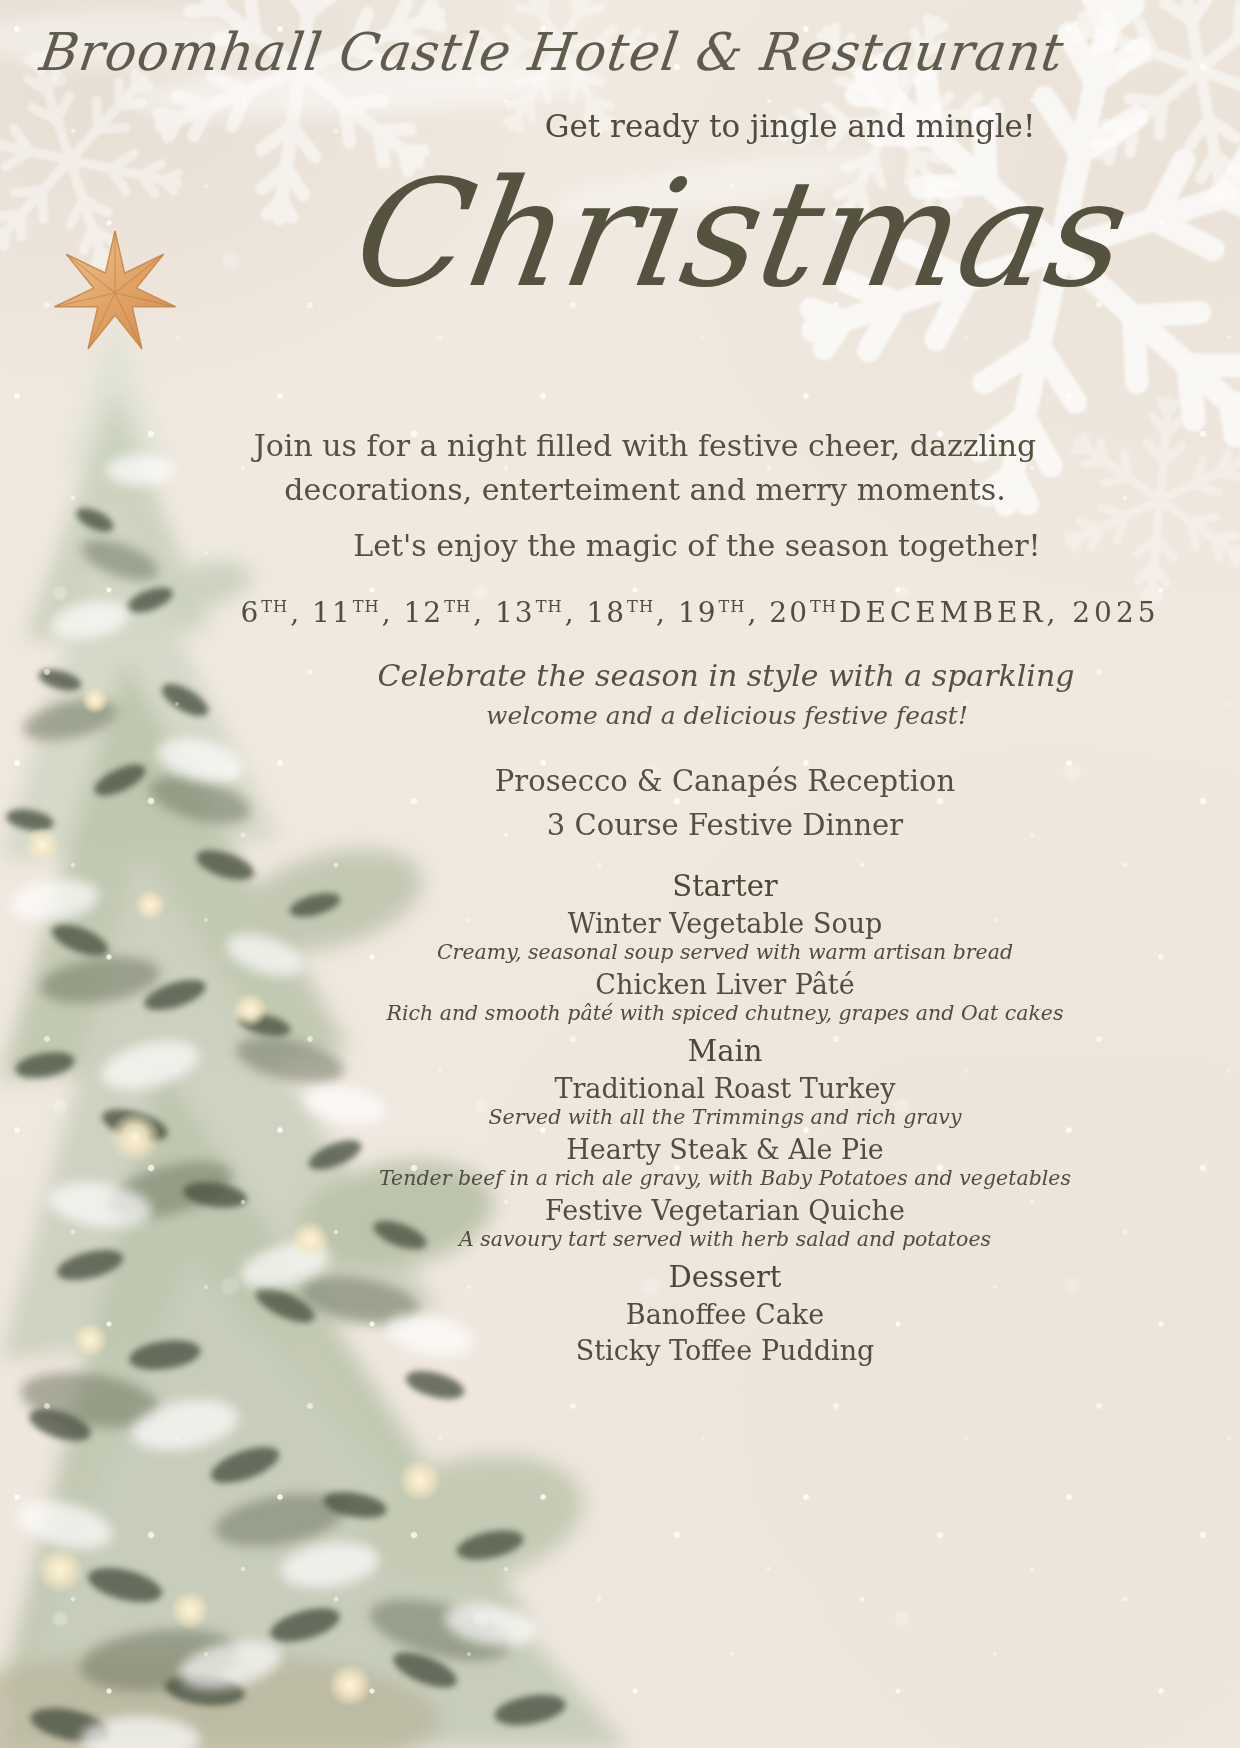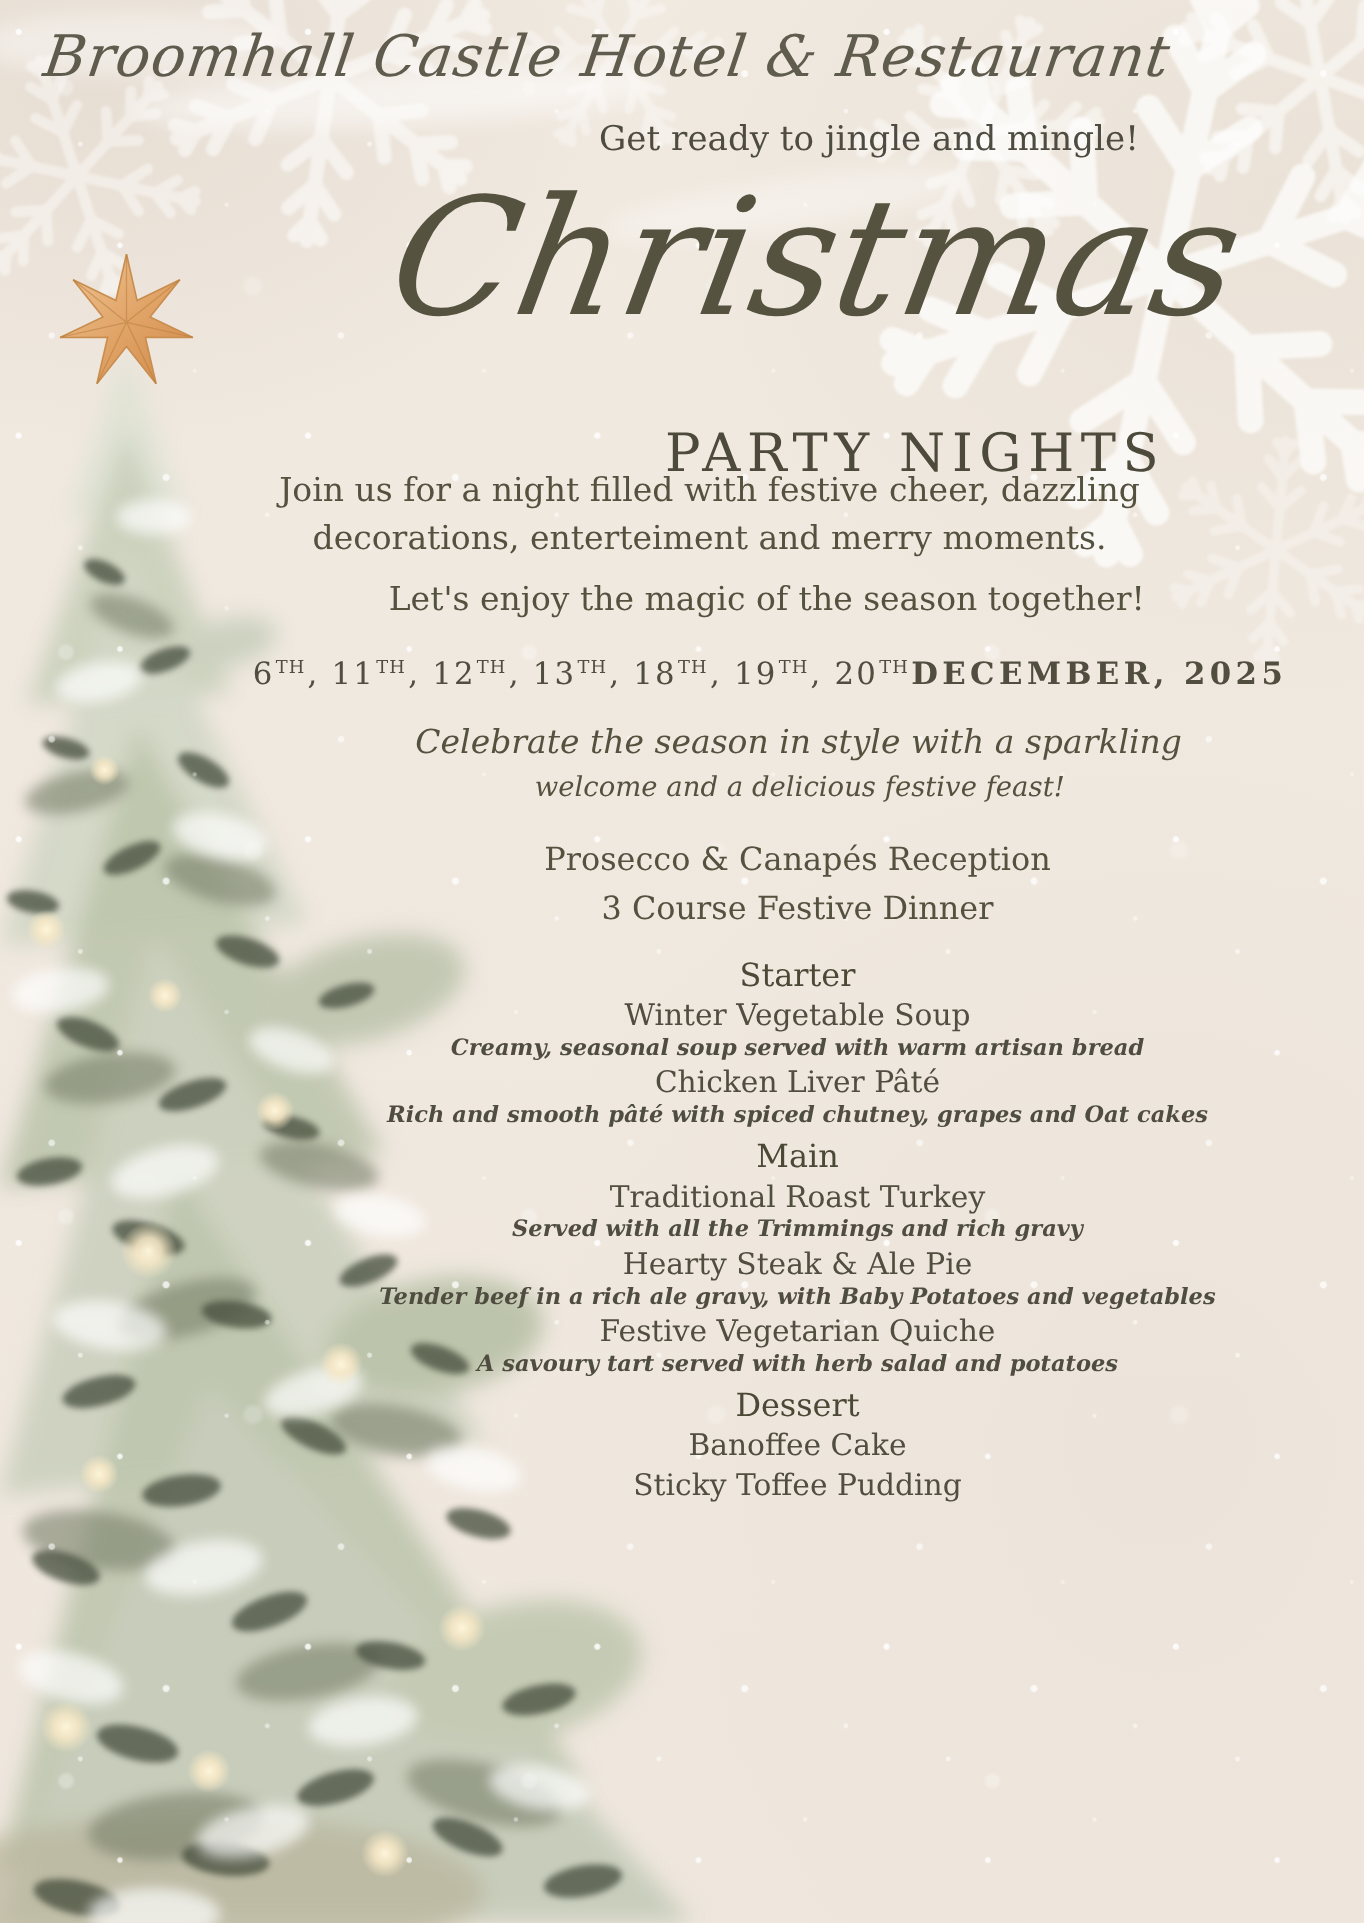--- a/index.html
+++ b/index.html
@@ -226,7 +226,6 @@
   <div class="tblock hotel-name">Broomhall Castle Hotel &amp; Restaurant</div>
   <div class="tblock cx tagline">Get ready to jingle and mingle!</div>
   <div class="tblock christmas">Christmas</div>
-  <div class="tblock cx party-nights">PARTY NIGHTS</div>
 
   <div class="tblock cx intro1">Join us for a night filled with festive cheer, dazzling</div>
   <div class="tblock cx intro3">Let's enjoy the magic of the season together!</div>

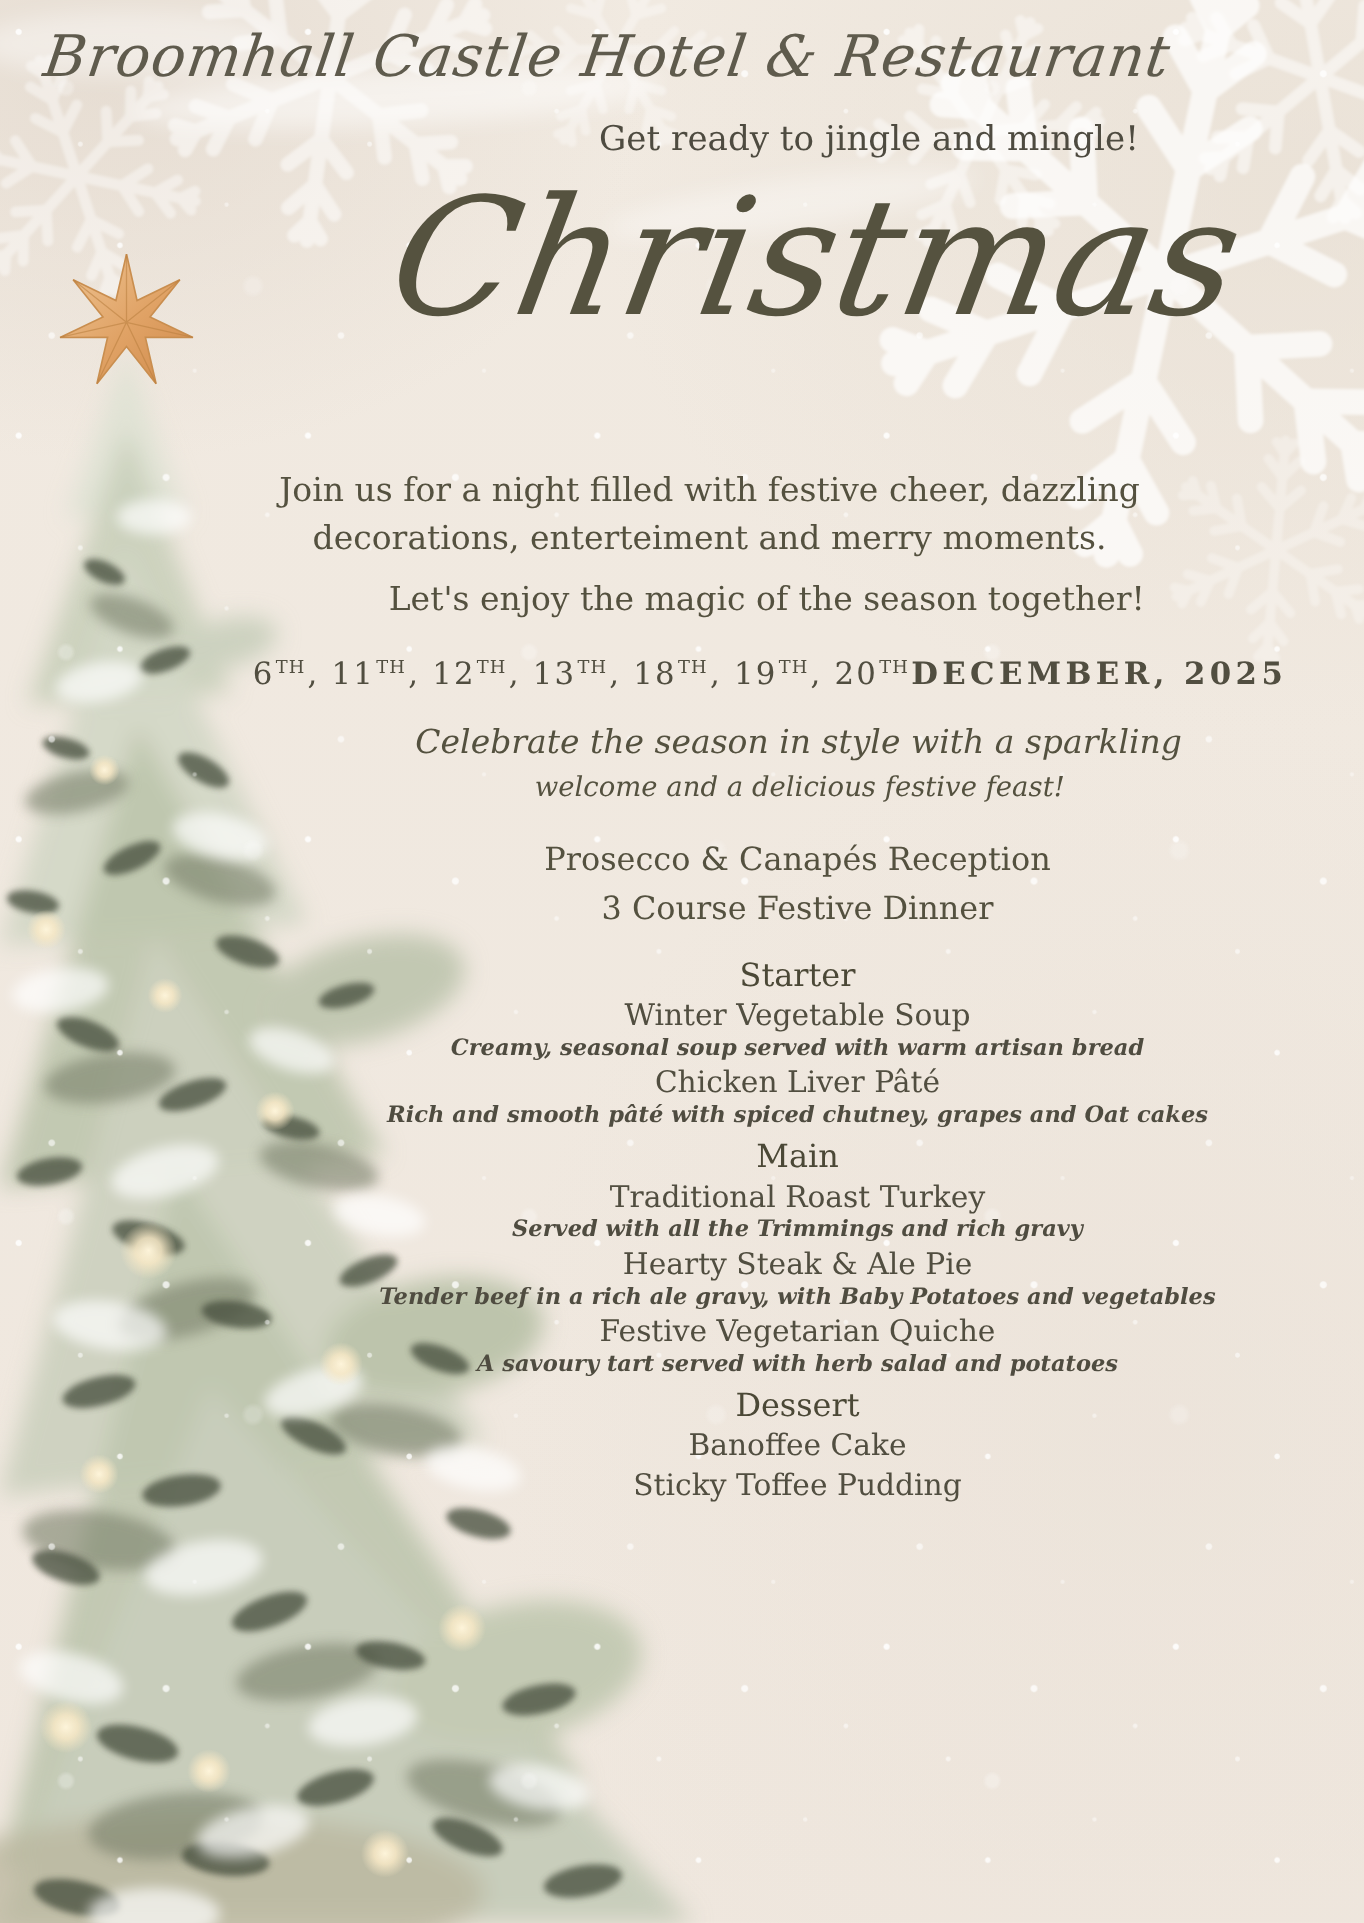--- a/index.html
+++ b/index.html
@@ -49,7 +49,7 @@
   .intro3{left:697px;top:528px;font-size:30px;}
   .dates{left:700px;top:596px;font-size:28px;letter-spacing:2px;color:#514e40;}
   .dates sup{font-size:.58em;letter-spacing:1px;vertical-align:super;margin:0 2px 16px 1px;}
-  .dates .month{letter-spacing:4px;font-weight:bold;}
+  .dates .month{letter-spacing:4px;}
   .celebrate1{left:726px;top:658px;font-size:30px;font-style:italic;}
   .celebrate2{left:727px;top:701px;font-size:25px;font-style:italic;}
   .reception1{left:725px;top:764px;font-size:29px;}

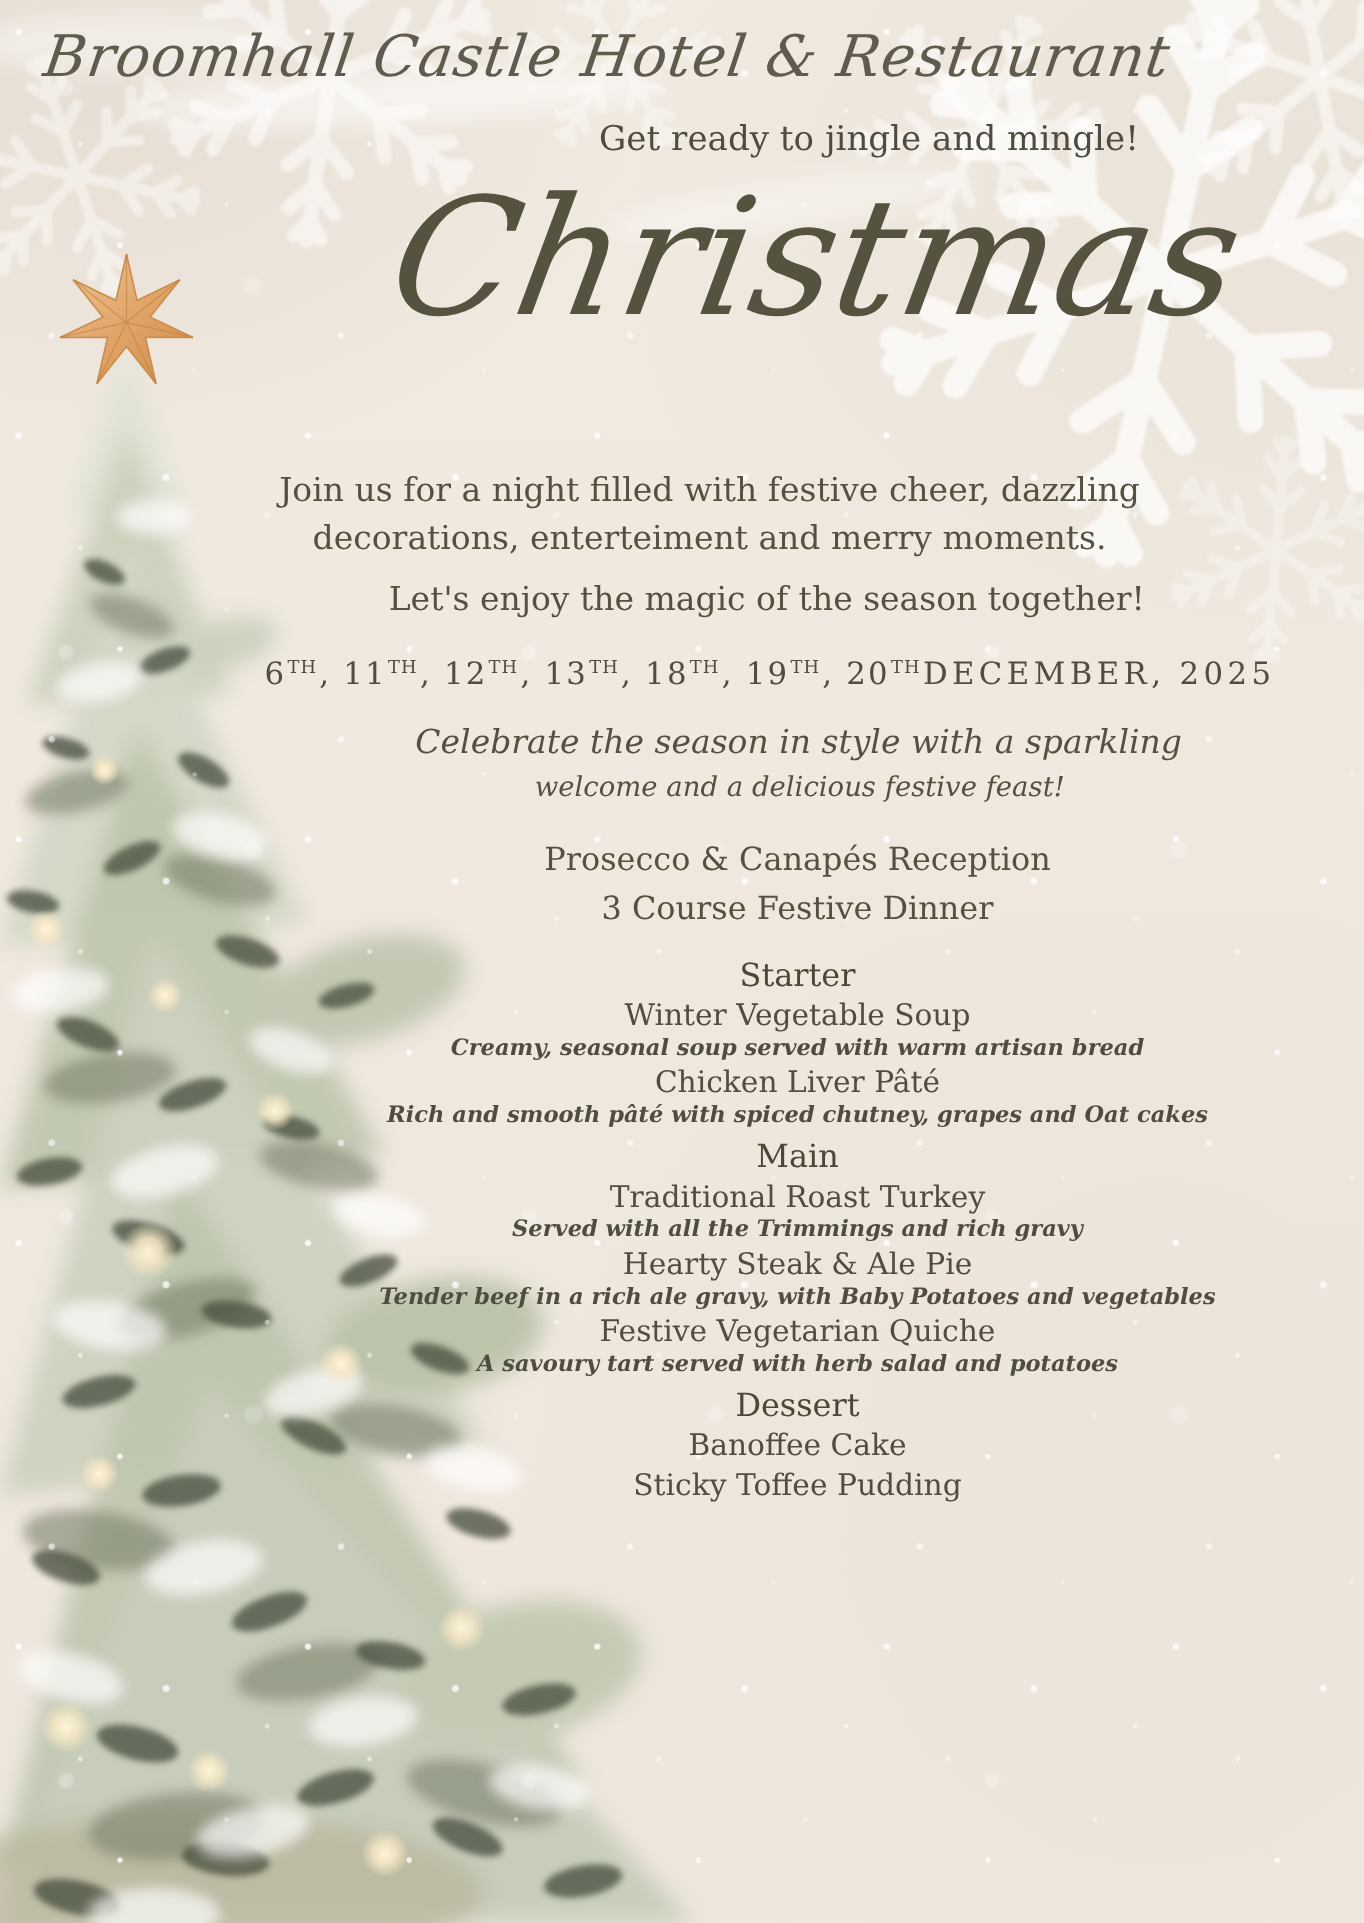--- a/index.html
+++ b/index.html
@@ -57,7 +57,7 @@
   .menu{left:725px;top:860px;text-align:center;width:1020px;white-space:normal;}
   .m-title{font-size:29px;font-weight:400;color:var(--heading);margin:9px 0 5px;}
   .m-name{font-size:27px;color:#514e40;margin:5px 0 1px;text-align:center;}
-  .m-desc{font-size:20.5px;font-style:italic;color:#4f4c40;margin:0 0 1px;font-weight:bold;}
+  .m-desc{font-size:20.5px;font-style:italic;color:#4f4c40;margin:0 0 1px;}
 </style>
 </head>
 <body>

